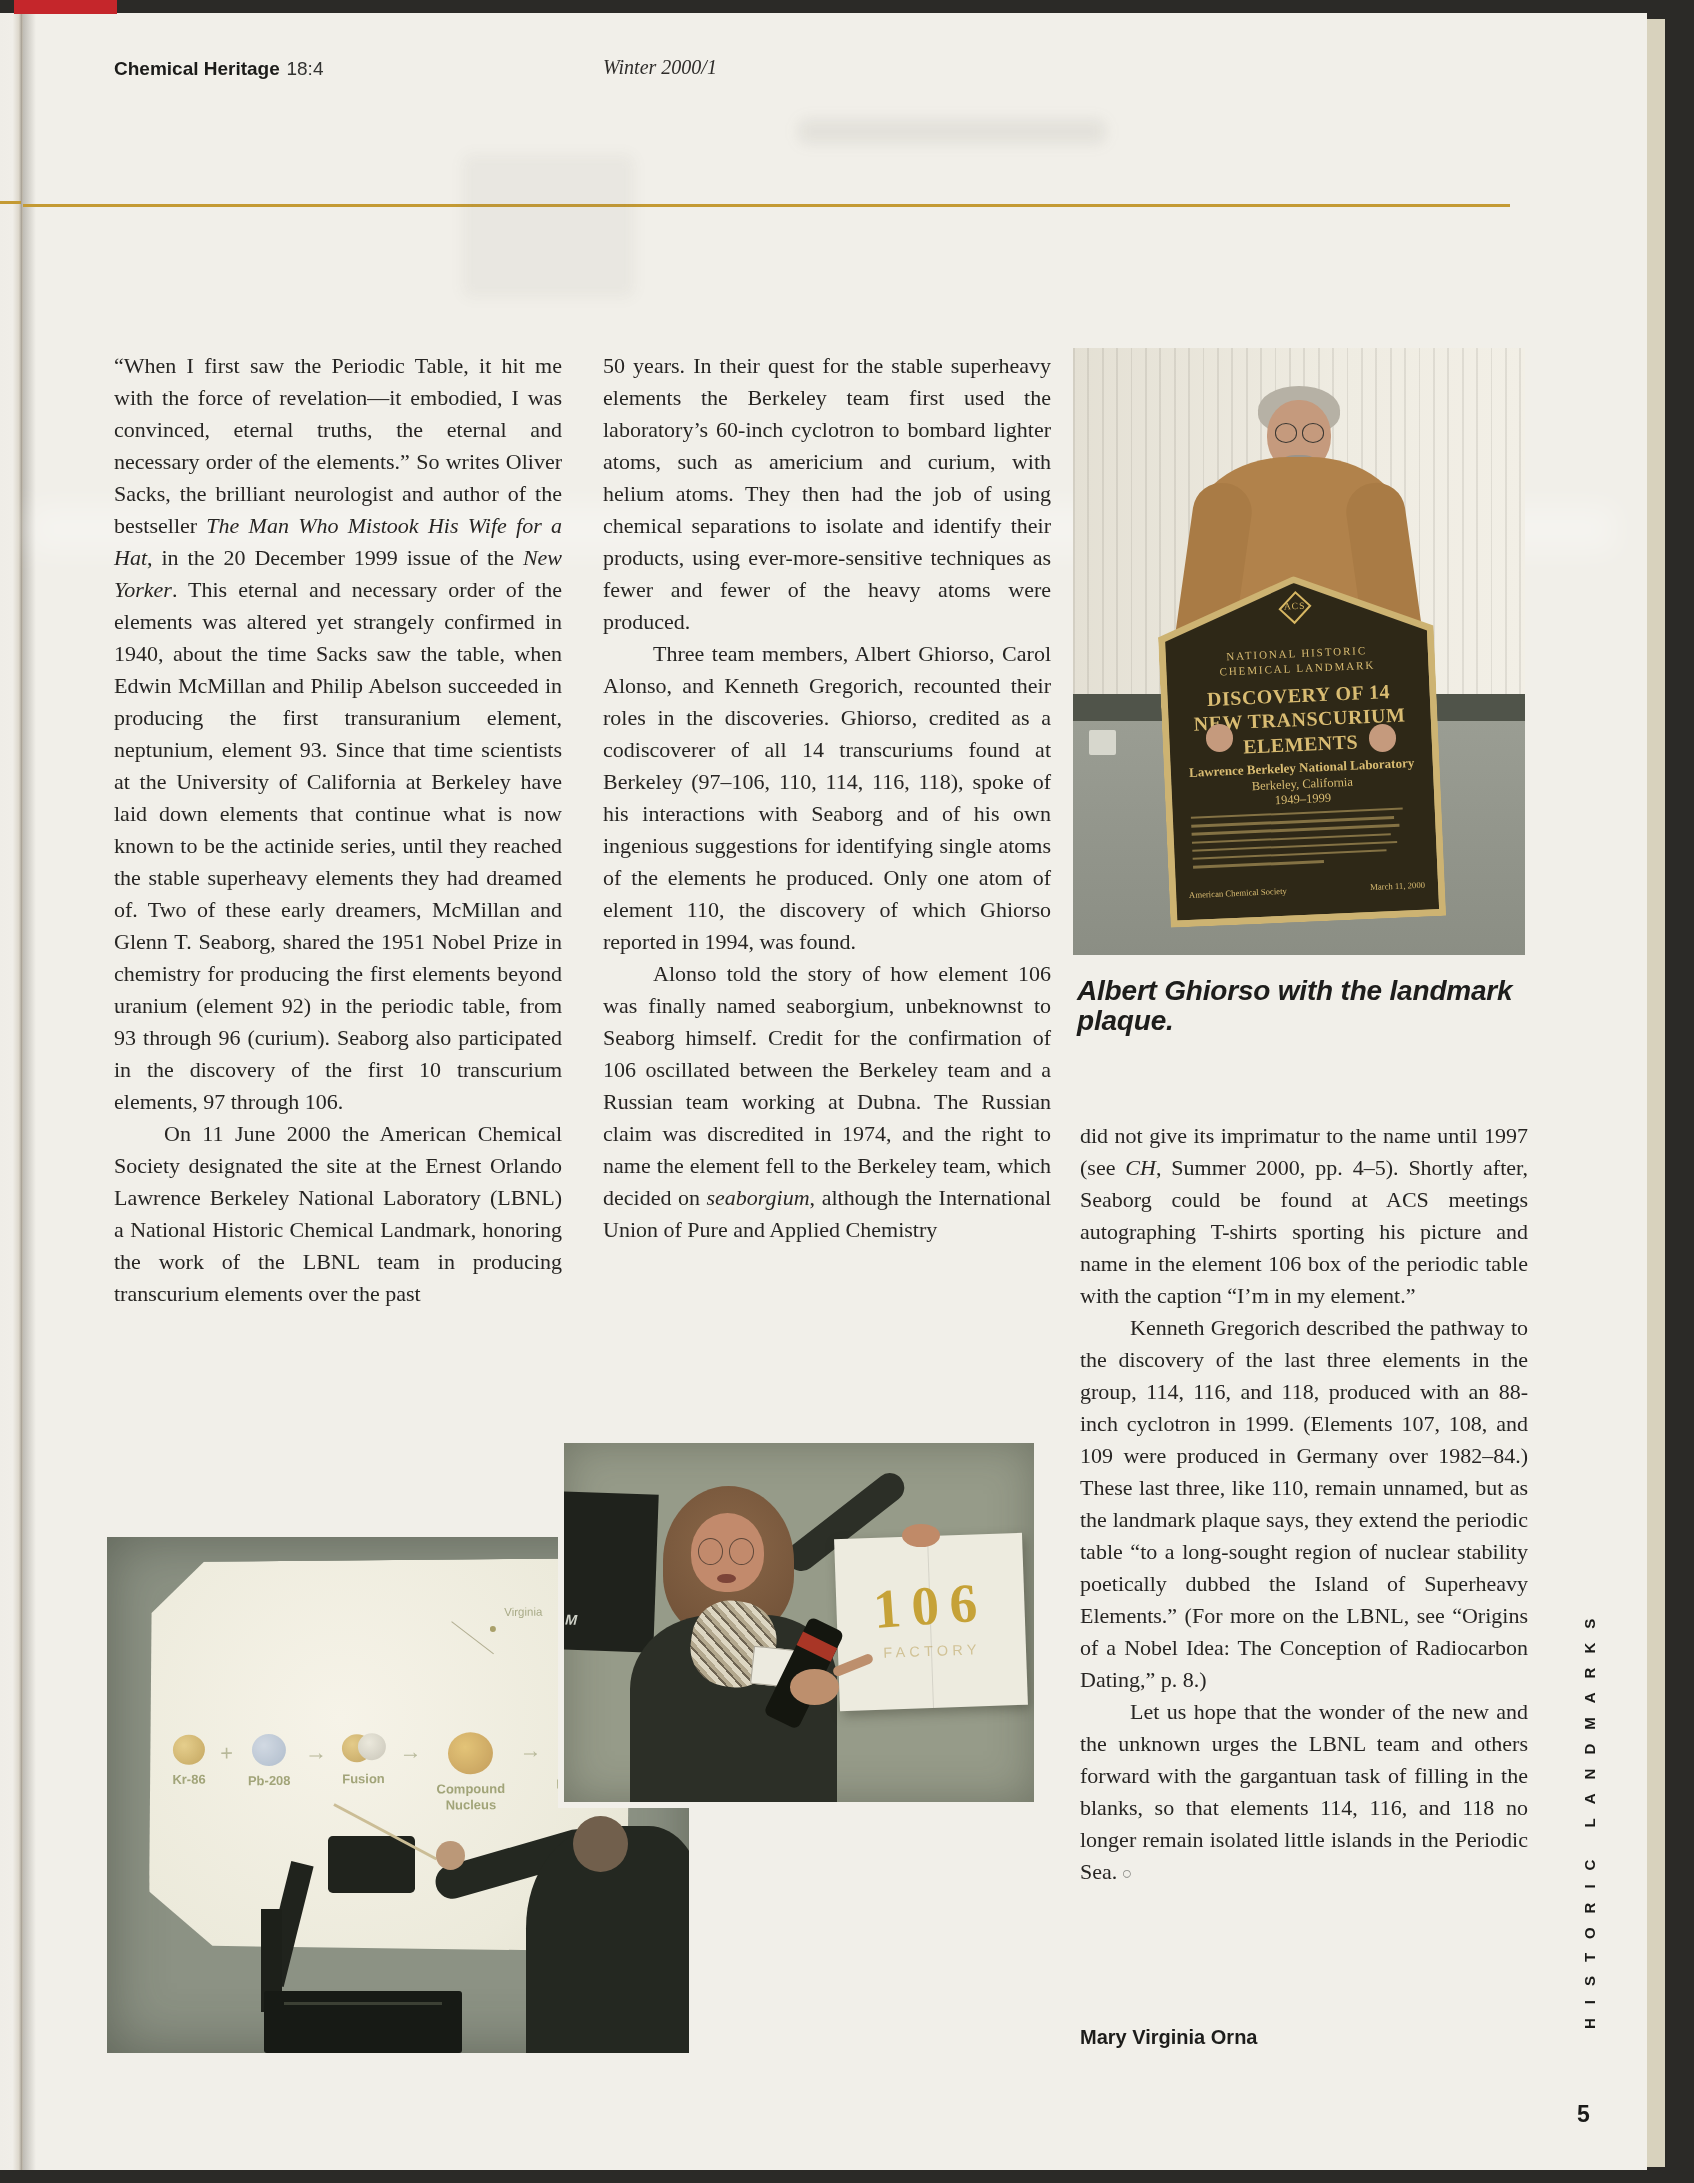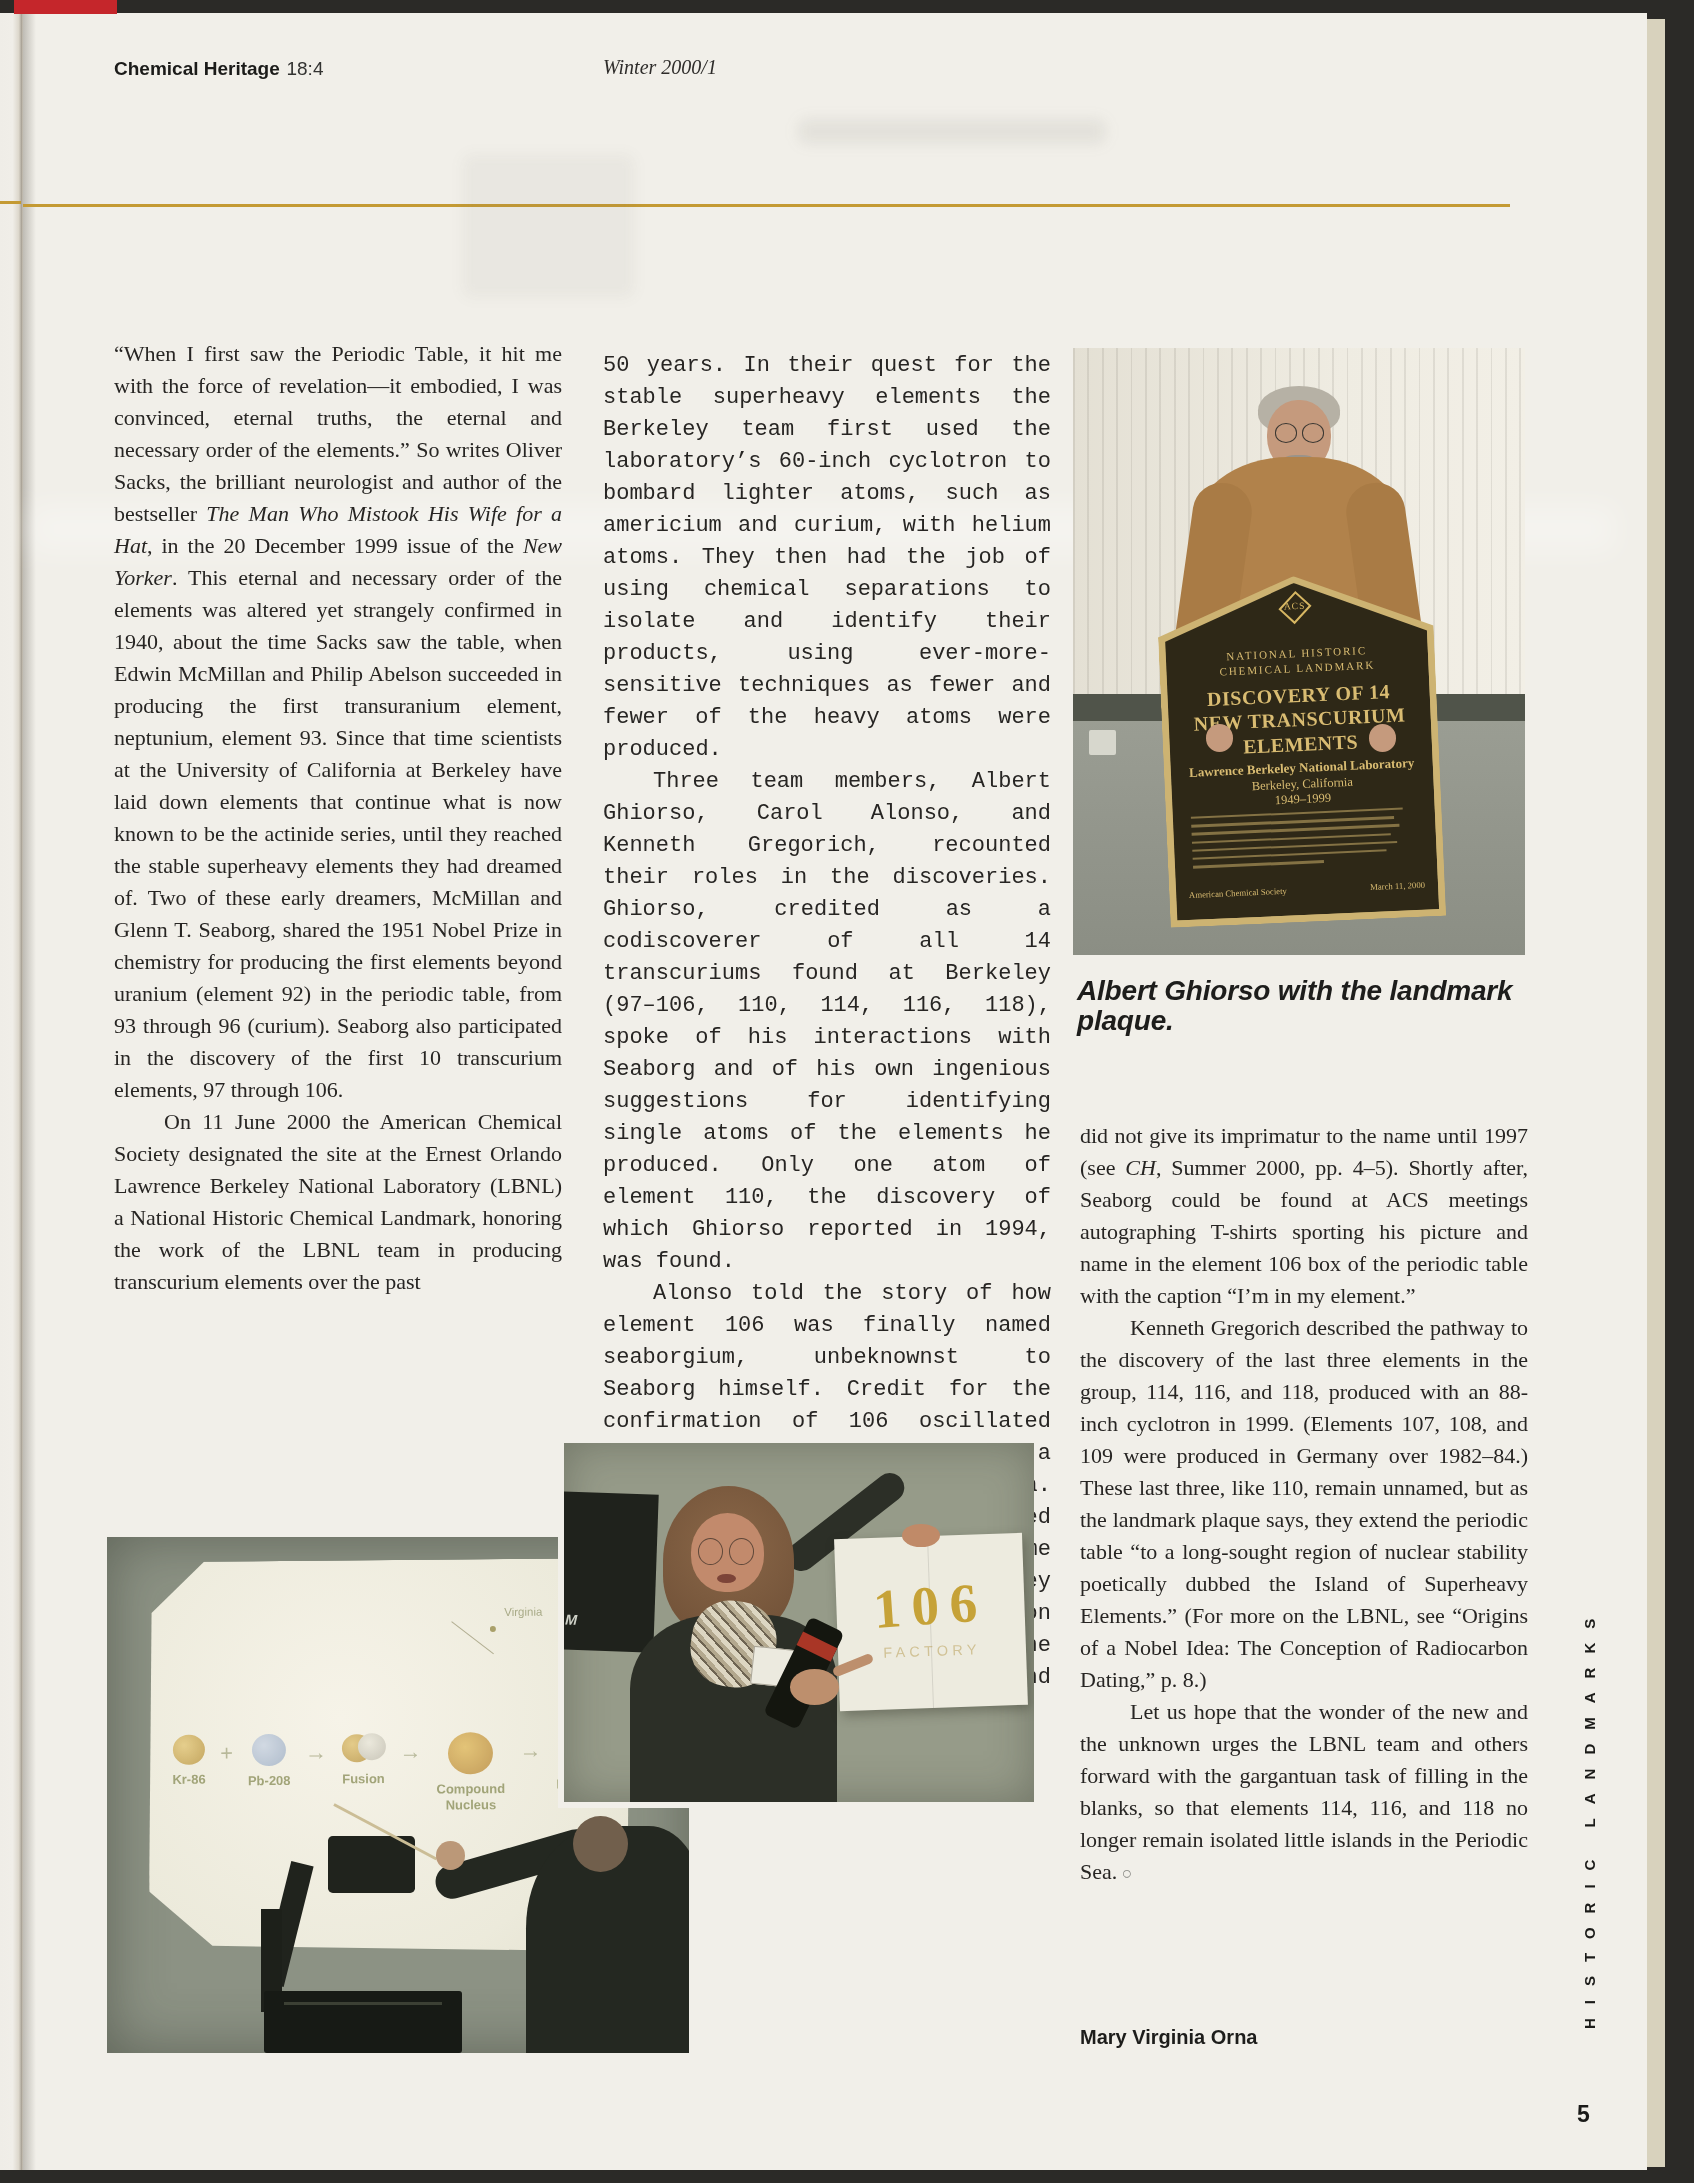--- a/index.html
+++ b/index.html
@@ -170,7 +170,7 @@
   <div class="abs season">Winter 2000/1</div>
 
 
-  <div class="abs col" style="left:114px;top:338px;">
+  <div class="abs col" style="left:114px;top:350px;">
     <p class="para"><span>“When I first saw the Periodic Table, it hit me with the force of revelation—it embodied, I was convinced, eternal truths, the eternal and necessary order of the elements.” So writes Oliver Sacks, the brilliant neurologist and author of the bestseller </span><span style="font-style: italic;">The Man Who Mistook His Wife for a Hat</span><span>, in the 20 December 1999 issue of the </span><span style="font-style: italic;">New Yorker</span><span>. This eternal and necessary order of the elements was altered yet strangely confirmed in 1940, about the time Sacks saw the table, when Edwin McMillan and Philip Abelson succeeded in producing the first transuranium element, neptunium, element 93. Since that time scientists at the University of California at Berkeley have laid down elements that continue what is now known to be the actinide series, until they reached the stable superheavy elements they had dreamed of. Two of these early dreamers, McMillan and Glenn T. Seaborg, shared the 1951 Nobel Prize in chemistry for producing the first elements beyond uranium (element 92) in the periodic table, from 93 through 96 (curium). Seaborg also participated in the discovery of the first 10 transcurium elements, 97 through 106.</span></p>
     <p class="para indent"><span>On 11 June 2000 the American Chemical Society designated the site at the Ernest Orlando Lawrence Berkeley National Laboratory (LBNL) a National Historic Chemical Landmark, honoring the work of the LBNL team in producing transcurium elements over the past</span></p>
   </div>

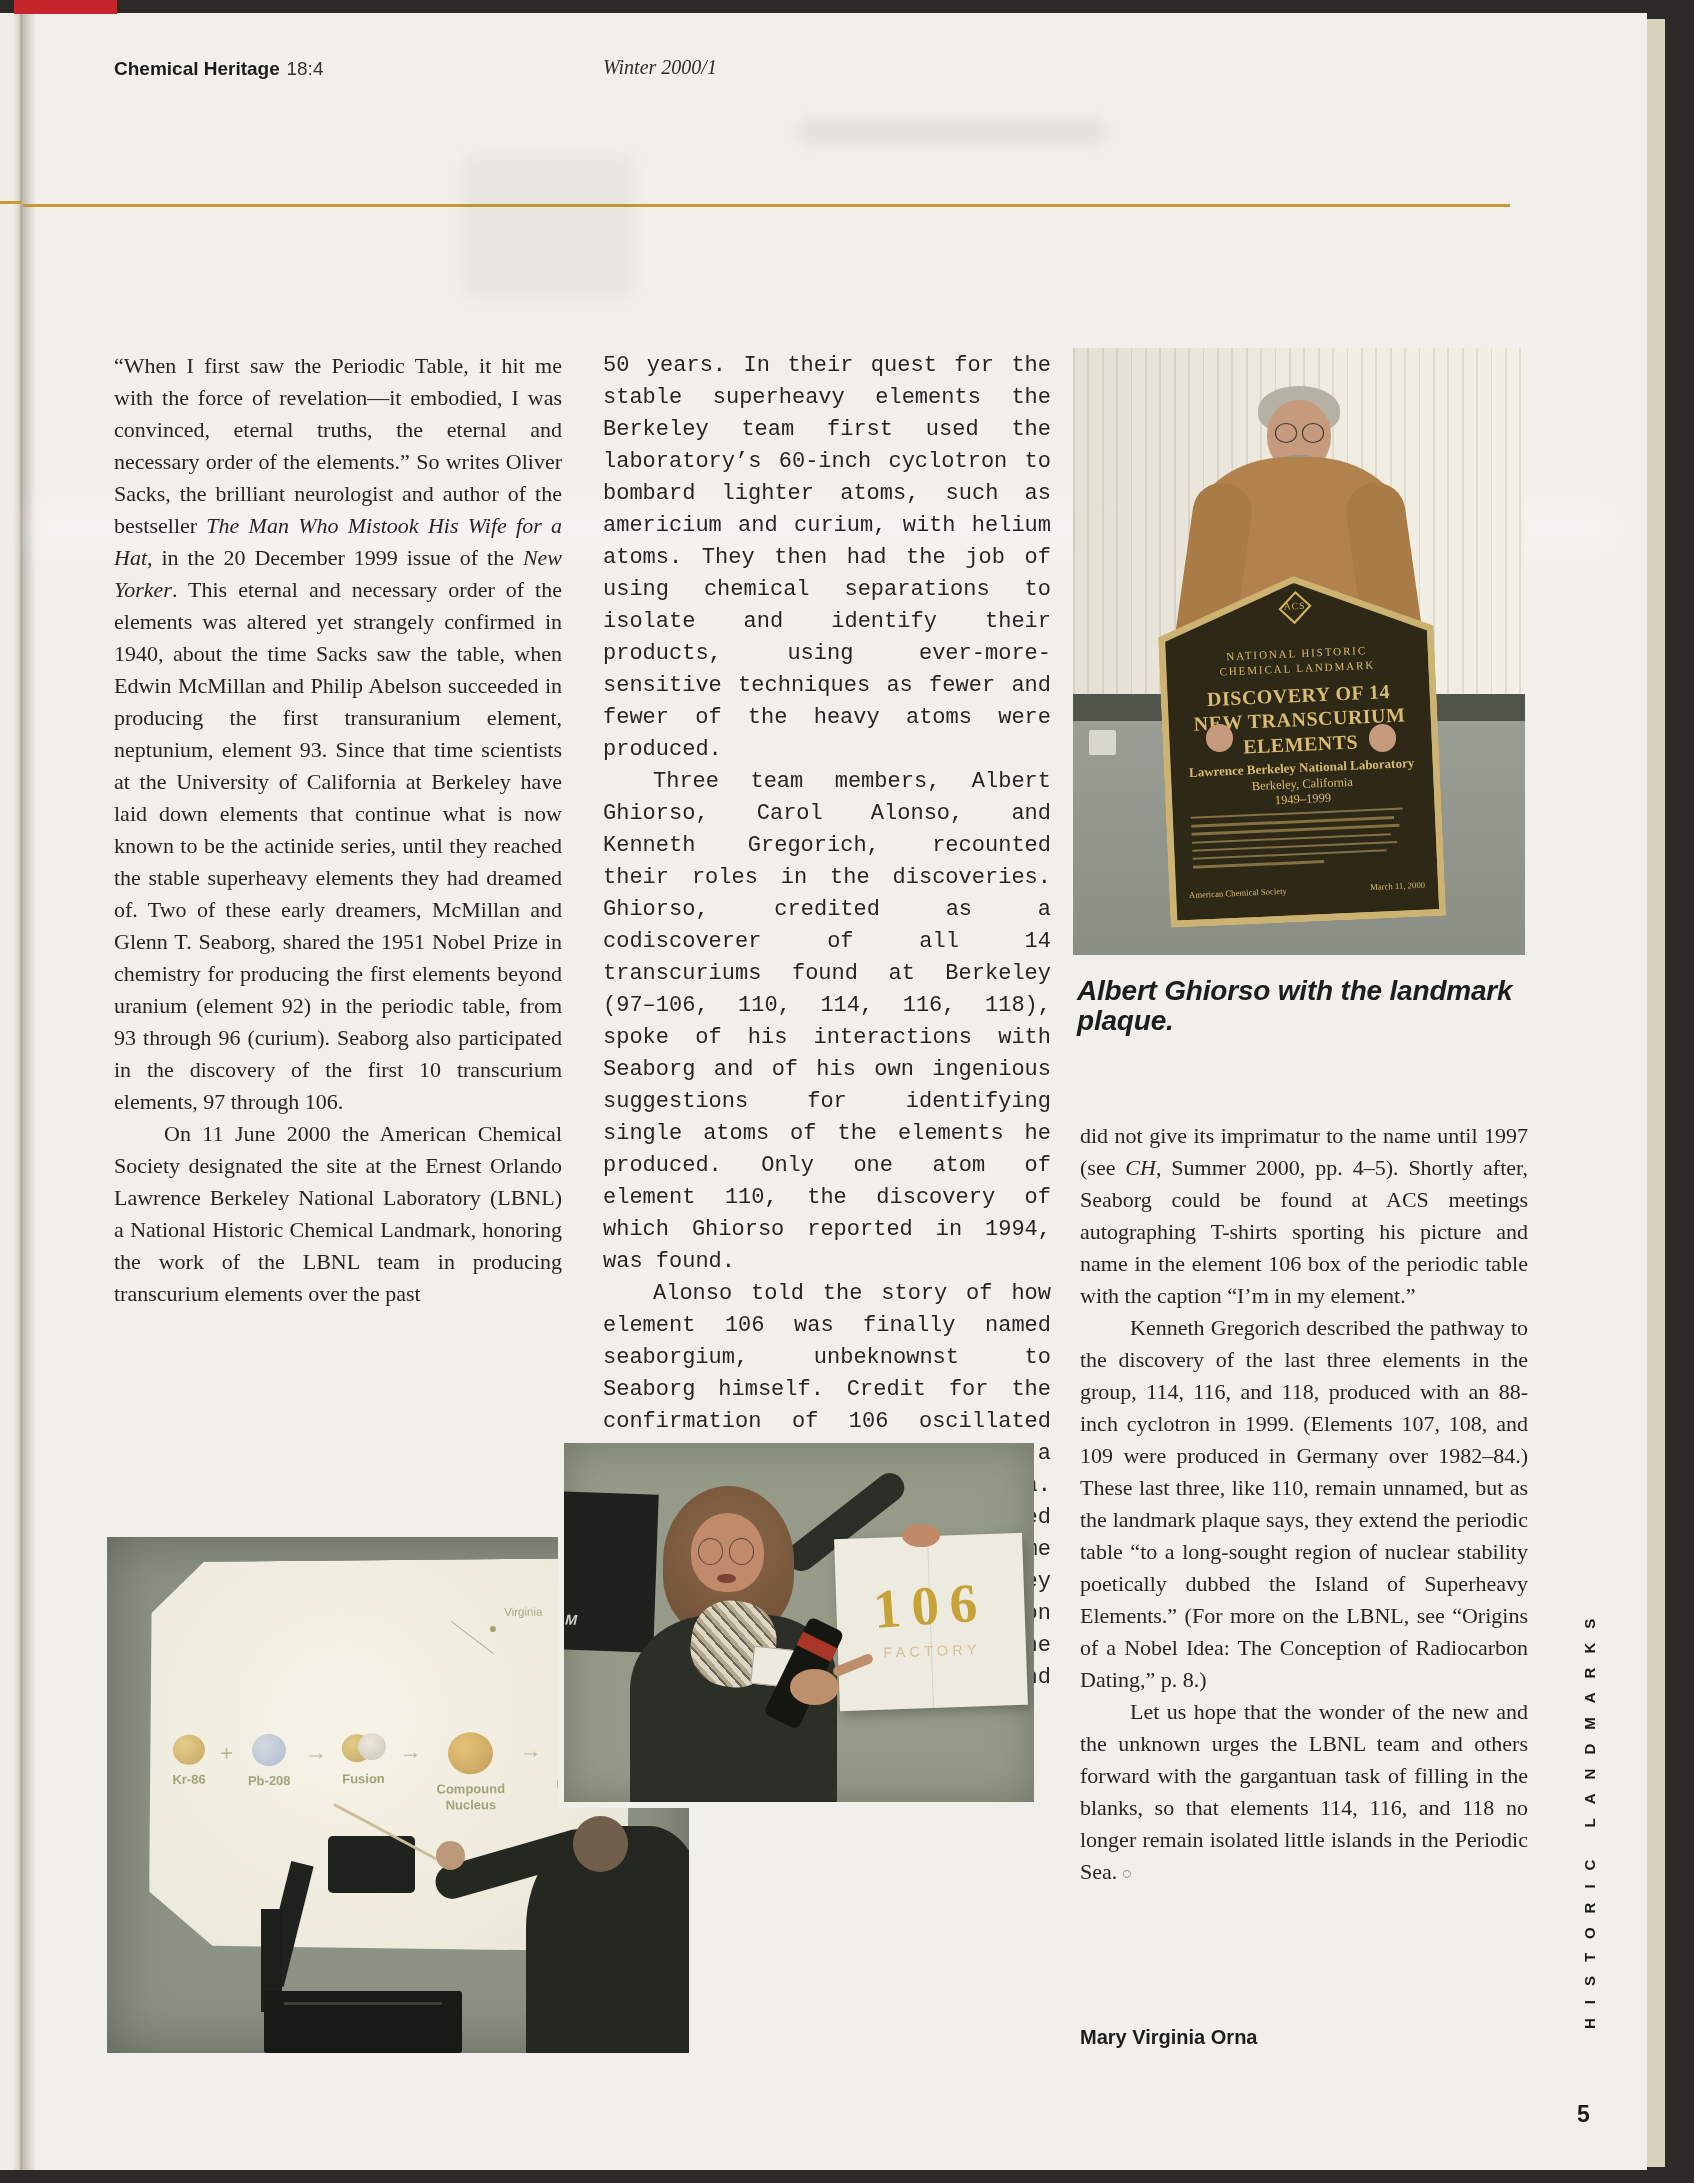--- a/index.html
+++ b/index.html
@@ -174,7 +174,7 @@
     <p class="para"><span>“When I first saw the Periodic Table, it hit me with the force of revelation—it embodied, I was convinced, eternal truths, the eternal and necessary order of the elements.” So writes Oliver Sacks, the brilliant neurologist and author of the bestseller </span><span style="font-style: italic;">The Man Who Mistook His Wife for a Hat</span><span>, in the 20 December 1999 issue of the </span><span style="font-style: italic;">New Yorker</span><span>. This eternal and necessary order of the elements was altered yet strangely confirmed in 1940, about the time Sacks saw the table, when Edwin McMillan and Philip Abelson succeeded in producing the first transuranium element, neptunium, element 93. Since that time scientists at the University of California at Berkeley have laid down elements that continue what is now known to be the actinide series, until they reached the stable superheavy elements they had dreamed of. Two of these early dreamers, McMillan and Glenn T. Seaborg, shared the 1951 Nobel Prize in chemistry for producing the first elements beyond uranium (element 92) in the periodic table, from 93 through 96 (curium). Seaborg also participated in the discovery of the first 10 transcurium elements, 97 through 106.</span></p>
     <p class="para indent"><span>On 11 June 2000 the American Chemical Society designated the site at the Ernest Orlando Lawrence Berkeley National Laboratory (LBNL) a National Historic Chemical Landmark, honoring the work of the LBNL team in producing transcurium elements over the past</span></p>
   </div>
-  <div class="abs col" style="left:603px;top:350px;font-family:Liberation Mono, monospace;">
+  <div class="abs col" style="left:603px;top:350px;">
     <p class="para"><span>50 years. In their quest for the stable superheavy elements the Berkeley team first used the laboratory’s 60-inch cyclotron to bombard lighter atoms, such as americium and curium, with helium atoms. They then had the job of using chemical separations to isolate and identify their products, using ever-more-sensitive techniques as fewer and fewer of the heavy atoms were produced.</span></p>
     <p class="para indent"><span>Three team members, Albert Ghiorso, Carol Alonso, and Kenneth Gregorich, recounted their roles in the discoveries. Ghiorso, credited as a codiscoverer of all 14 transcuriums found at Berkeley (97–106, 110, 114, 116, 118), spoke of his interactions with Seaborg and of his own ingenious suggestions for identifying single atoms of the elements he produced. Only one atom of element 110, the discovery of which Ghiorso reported in 1994, was found.</span></p>
     <p class="para indent"><span>Alonso told the story of how element 106 was finally named seaborgium, unbeknownst to Seaborg himself. Credit for the confirmation of 106 oscillated between the Berkeley team and a Russian team working at Dubna. The Russian claim was discredited in 1974, and the right to name the element fell to the Berkeley team, which decided on </span><span style="font-style: italic;">seaborgium</span><span>, although the International Union of Pure and Applied Chemistry</span></p>

